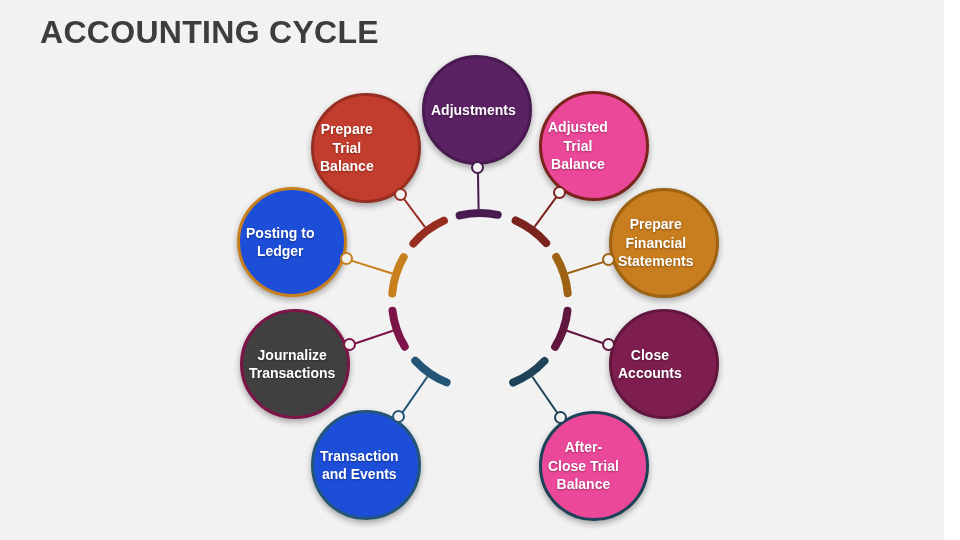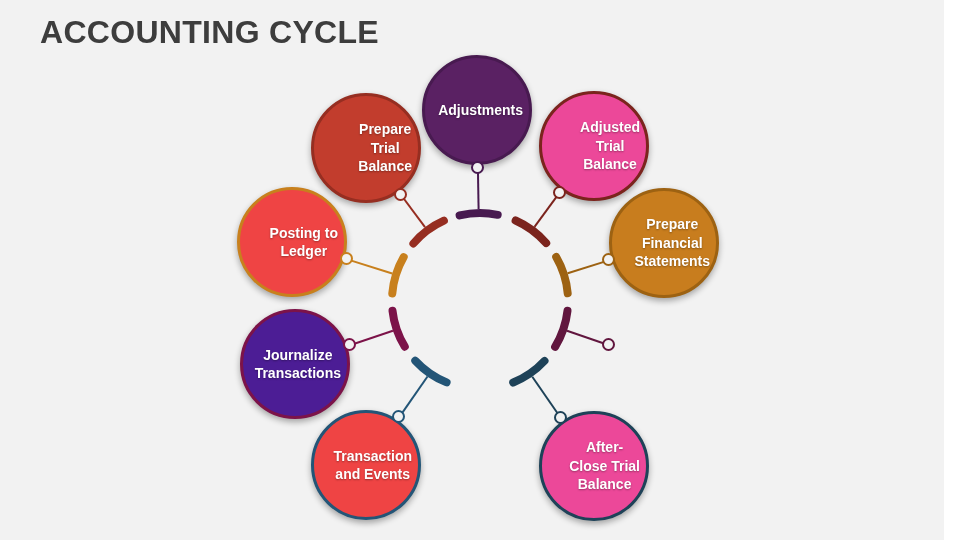--- a/index.html
+++ b/index.html
@@ -15,7 +15,7 @@
   .node{
     position:absolute;width:110px;height:110px;border-radius:50%;
     border:3px solid;box-sizing:border-box;
-    display:flex;align-items:center;justify-content:flex-end;
+    display:flex;align-items:center;justify-content:flex-start;
     z-index:2;box-shadow:0 3px 6px rgba(0,0,0,.33);
   }
   .node-label{

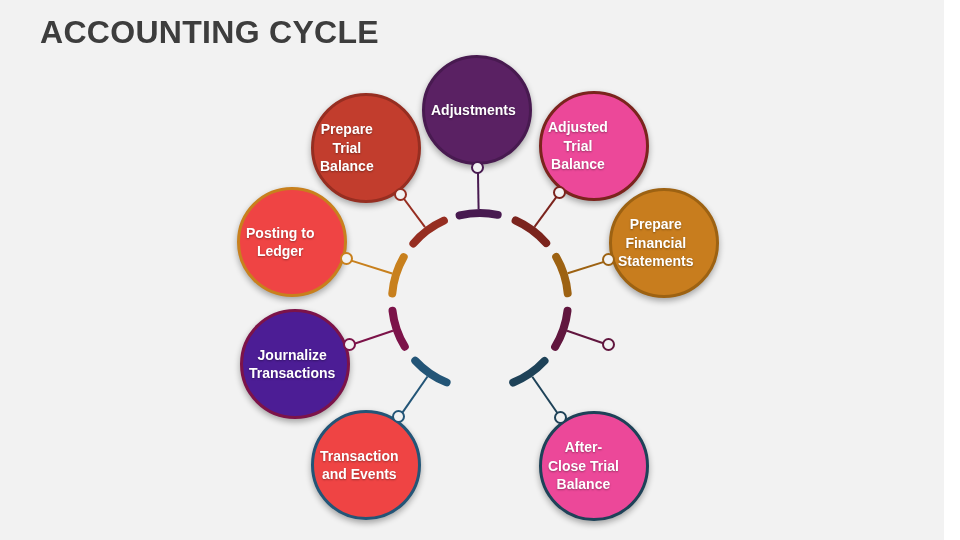--- a/index.html
+++ b/index.html
@@ -81,7 +81,7 @@
     <span class="node-label">Journalize
 Transactions</span>
   </div>
-  <div class="node" style="left: 237px; top: 187px; background: #ef4444; border-color: rgb(200, 128, 29);">
+  <div class="node" style="left: 237px; top: 187px; background: #1d4ed8; border-color: rgb(200, 128, 29);">
     <span class="node-label">Posting to
 Ledger</span>
   </div>

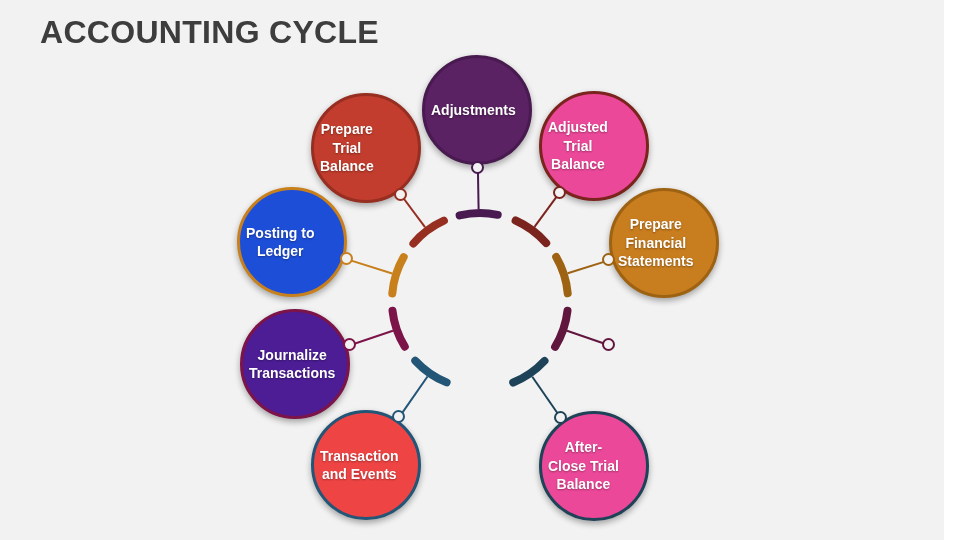--- a/index.html
+++ b/index.html
@@ -77,7 +77,7 @@
     <span class="node-label">Transaction
 and Events</span>
   </div>
-  <div class="node" style="left: 240px; top: 309px; background: #4c1d95; border-color: rgb(124, 19, 73);">
+  <div class="node" style="left: 240px; top: 309px; background: #404040; border-color: rgb(124, 19, 73);">
     <span class="node-label">Journalize
 Transactions</span>
   </div>

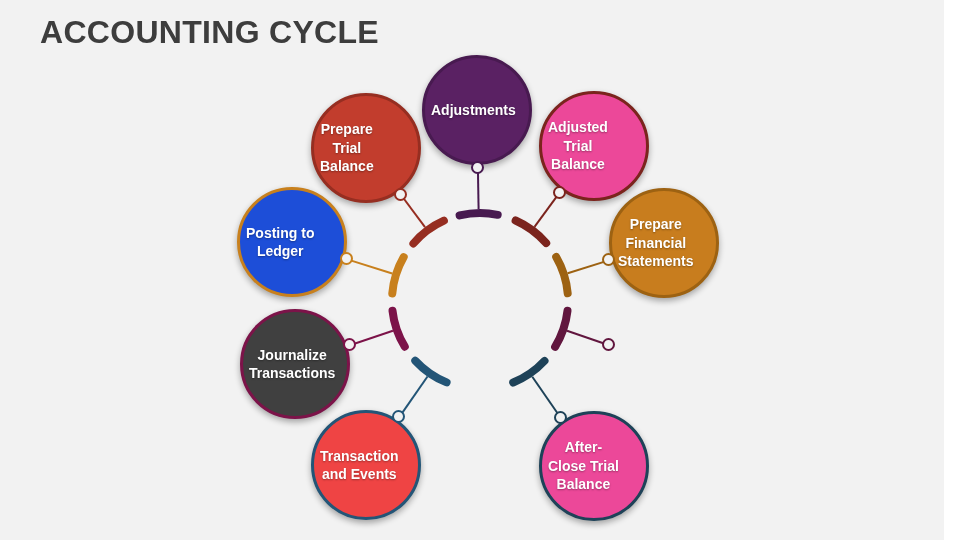--- a/index.html
+++ b/index.html
@@ -68,6 +68,10 @@
 Financial
 Statements</span>
   </div>
+  <div class="node" style="left: 609px; top: 309px; background: rgb(126, 30, 79); border-color: rgb(97, 22, 62);">
+    <span class="node-label">Close
+Accounts</span>
+  </div>
   <div class="node" style="left: 539px; top: 411px; background: #ec4899; border-color: rgb(30, 66, 88);">
     <span class="node-label">After-
 Close Trial

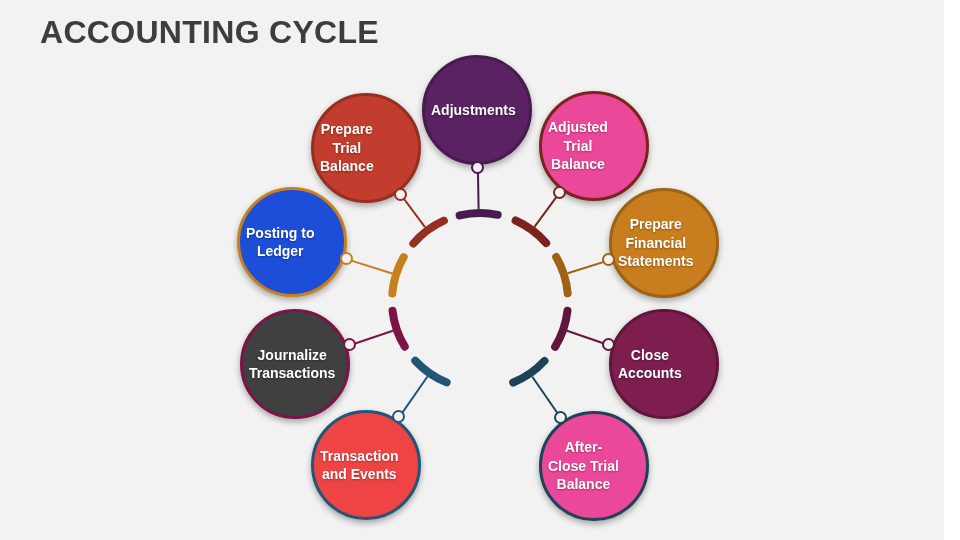--- a/index.html
+++ b/index.html
@@ -77,7 +77,7 @@
 Close Trial
 Balance</span>
   </div>
-  <div class="node" style="left: 311px; top: 410px; background: #ef4444; border-color: rgb(35, 85, 119);">
+  <div class="node" style="left: 311px; top: 410px; background: #1d4ed8; border-color: rgb(35, 85, 119);">
     <span class="node-label">Transaction
 and Events</span>
   </div>

